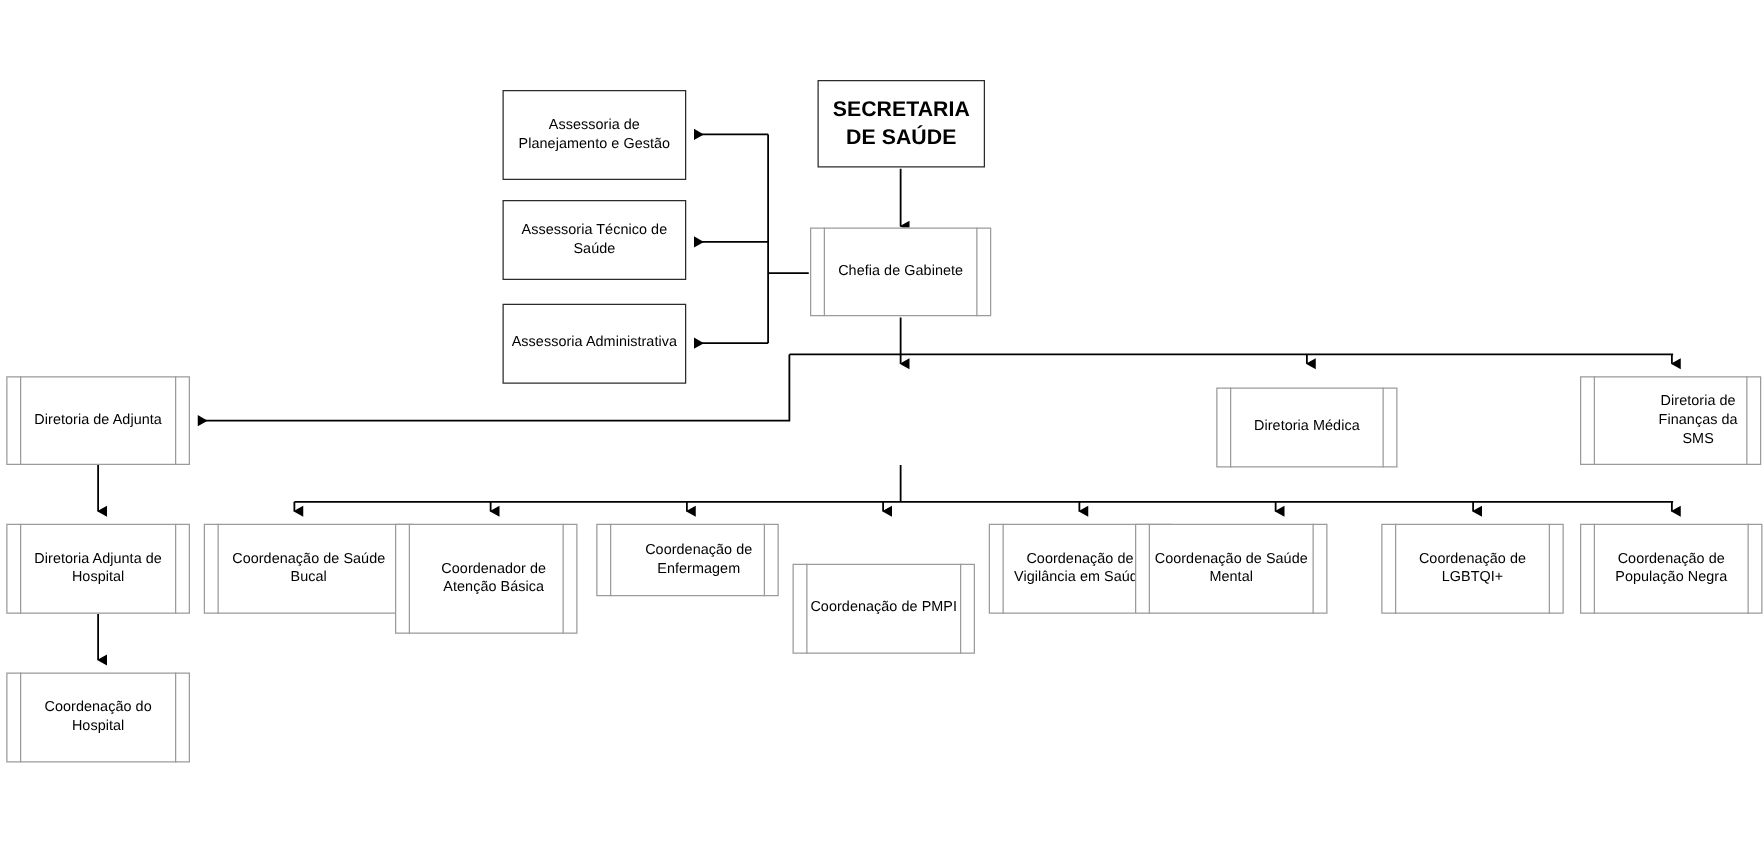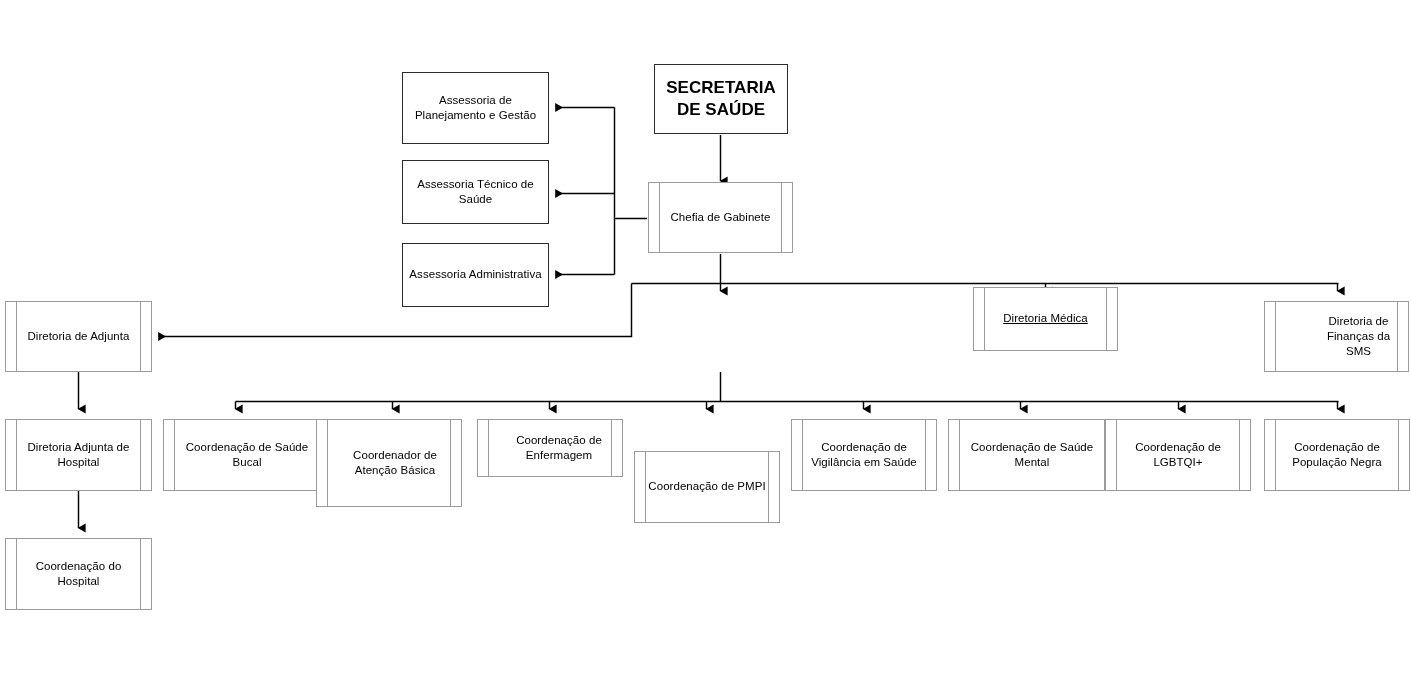--- a/index.html
+++ b/index.html
@@ -158,7 +158,7 @@
   </div>
 
 
-  <div class="node process" style="left:973px; top:287px; width:145px; height:64px;text-decoration:underline;">
+  <div class="node process" style="left:973px; top:310px; width:145px; height:64px;">
     <span class="node-label">Diretoria Médica</span>
   </div>
 

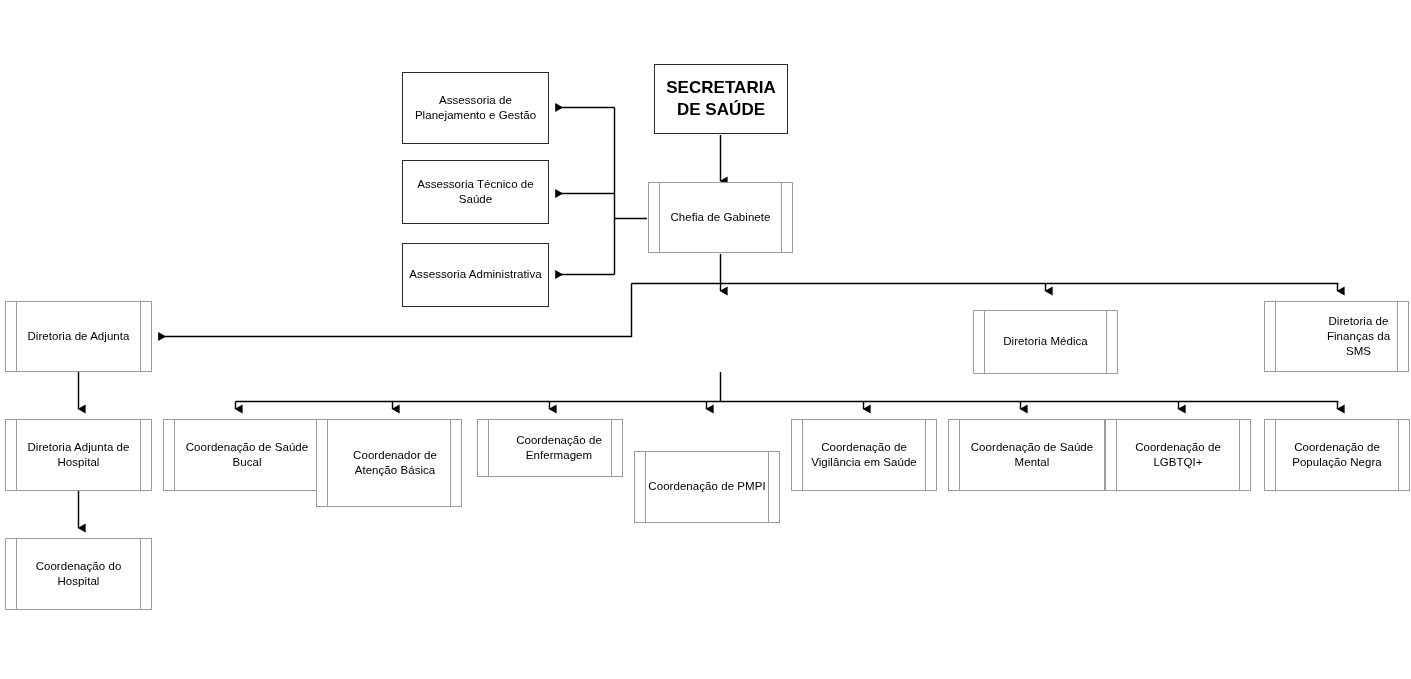--- a/index.html
+++ b/index.html
@@ -194,7 +194,7 @@
     <span class="node-label">Coordenação de Vigilância em Saúde</span>
   </div>
 
-  <div class="node process" style="left:948px; top:419px; width:168px; height:72px;">
+  <div class="node process" style="left:908px; top:419px; width:154px; height:72px;">
     <span class="node-label">Coordenação de Saúde Mental</span>
   </div>
 

